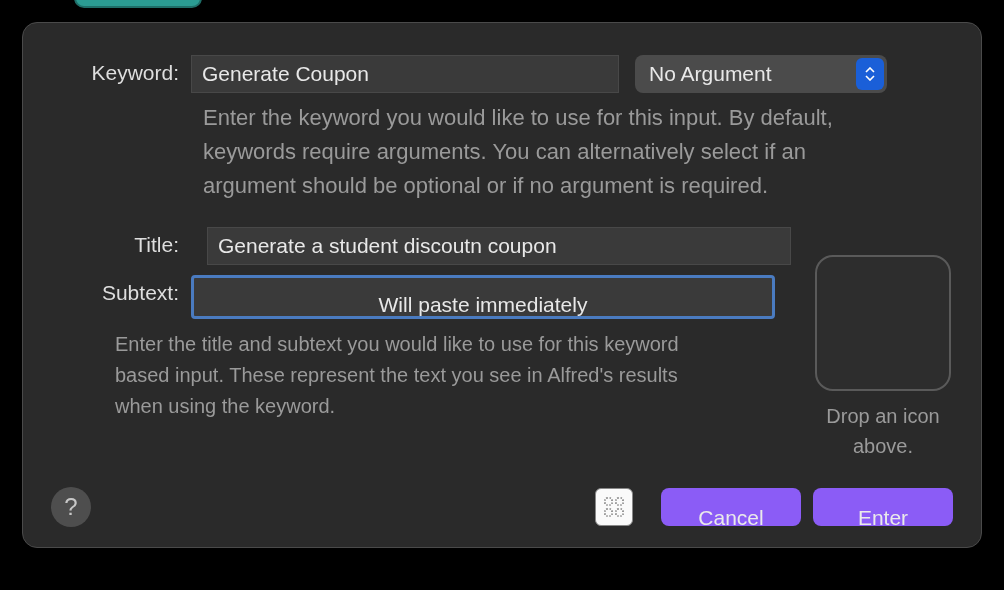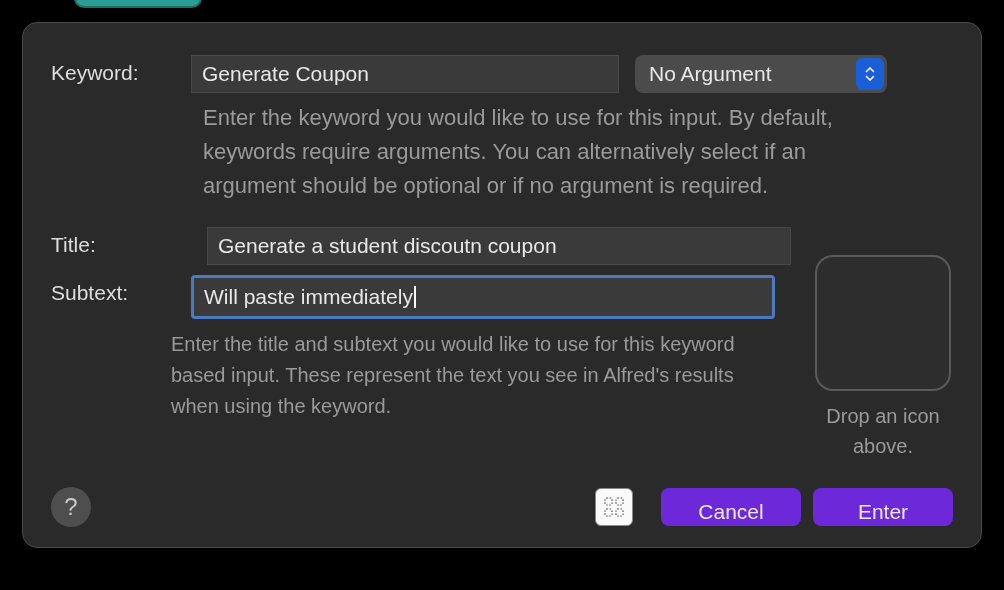--- a/index.html
+++ b/index.html
@@ -33,7 +33,7 @@
     }
     .label {
       width: 140px;
-      text-align: left;
+      text-align: right;
       color: #dedede;
       font-size: 21px;
       padding-top: 6px;

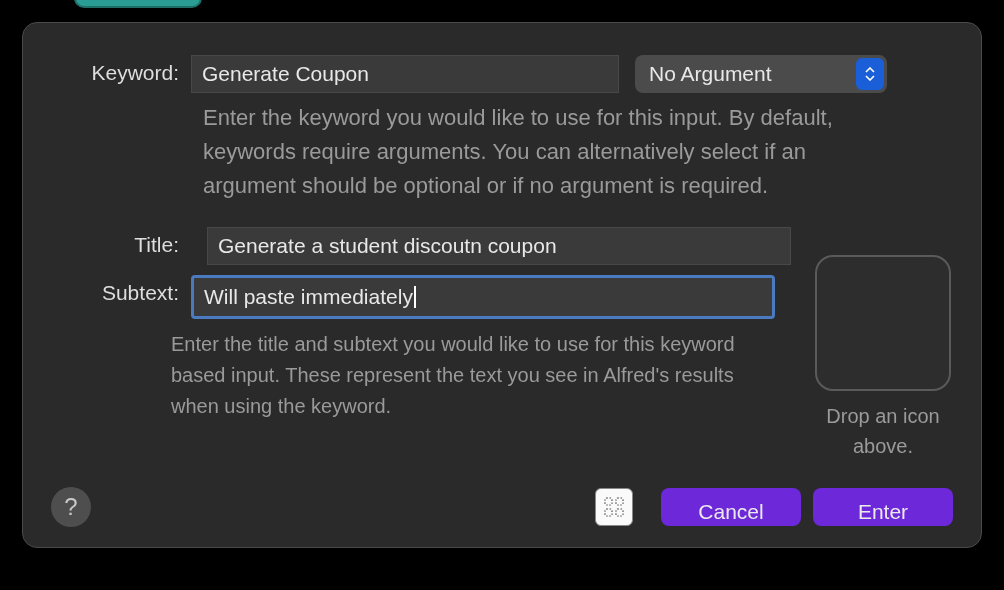--- a/index.html
+++ b/index.html
@@ -109,6 +109,7 @@
       border: 3px solid #4a7bc0;
       border-radius: 4px;
       height: 44px;
+      flex-direction: column;
     }
     .cursor-line {
       border-left: 2px solid #fff;

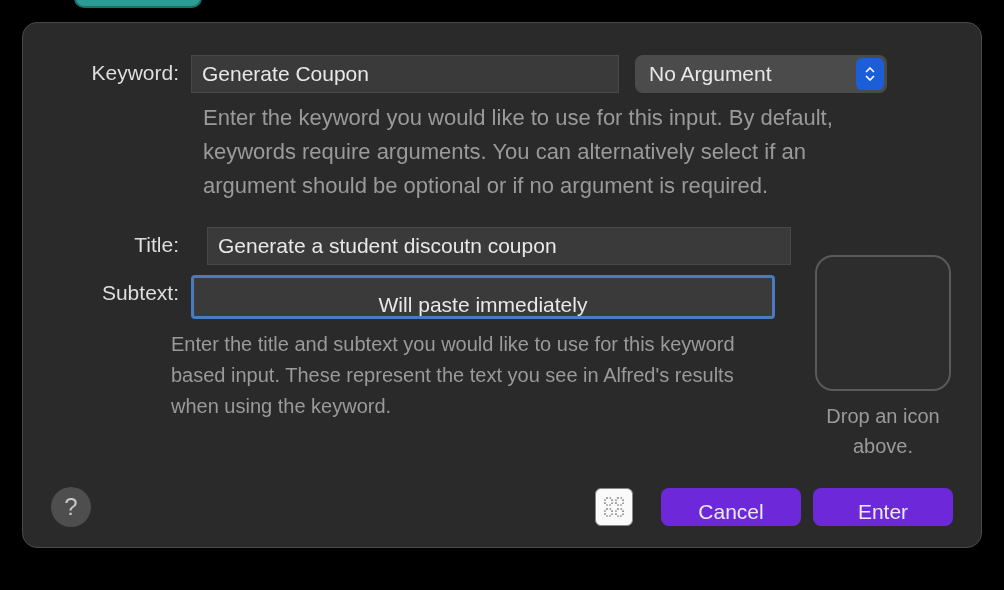--- a/index.html
+++ b/index.html
@@ -142,7 +142,7 @@
       color: #9a9a9a;
       font-size: 20px;
       line-height: 1.55;
-      margin-left: 120px;
+      margin-left: 64px;
       margin-top: 10px;
       max-width: 590px;
     }

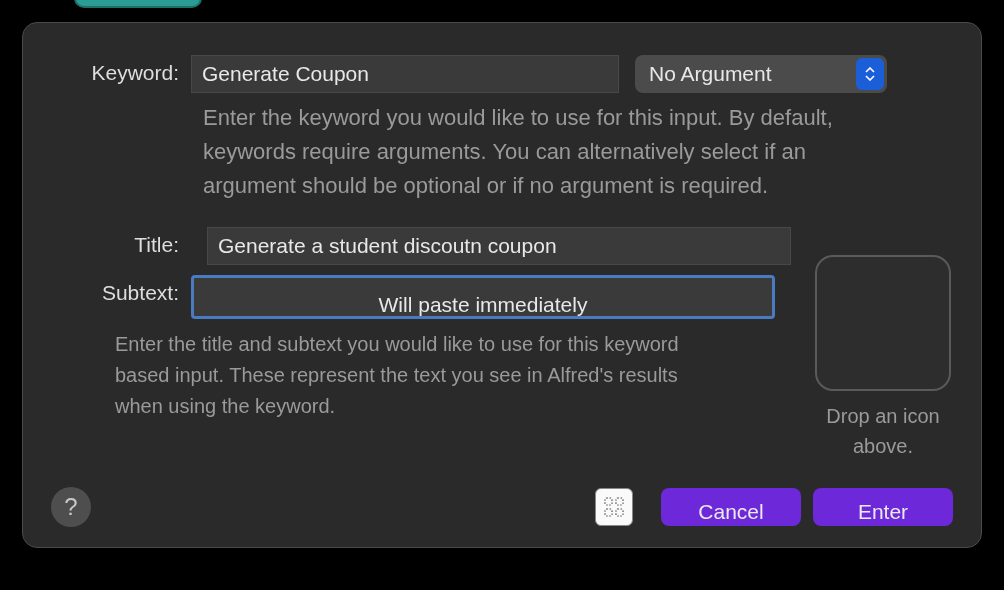--- a/index.html
+++ b/index.html
@@ -187,8 +187,8 @@
     }
     .btn {
       height: 38px;
-      padding: 12px 30px;
-      background: #6d28d9;
+      padding: 18px 30px;
+      background: #8b5cf6;
       color: #eaeaea;
       font-size: 21px;
       border: none;

